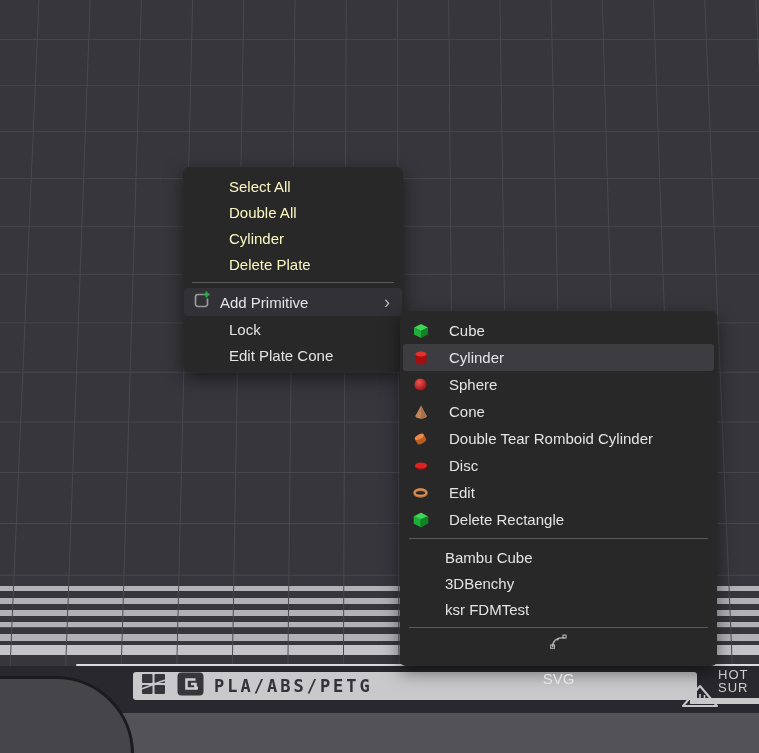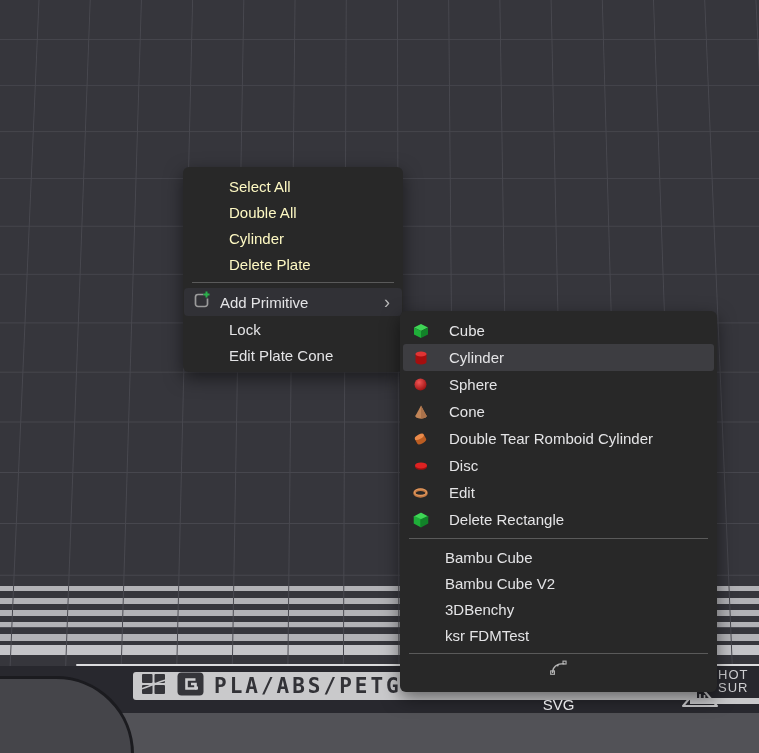--- a/index.html
+++ b/index.html
@@ -233,7 +233,6 @@
     <div class="sep"></div>
 
     <div class="smi no-icon">Bambu Cube</div>
-    <div class="smi no-icon">Bambu Cube V2</div>
     <div class="smi no-icon">3DBenchy</div>
     <div class="smi no-icon">ksr FDMTest</div>
 

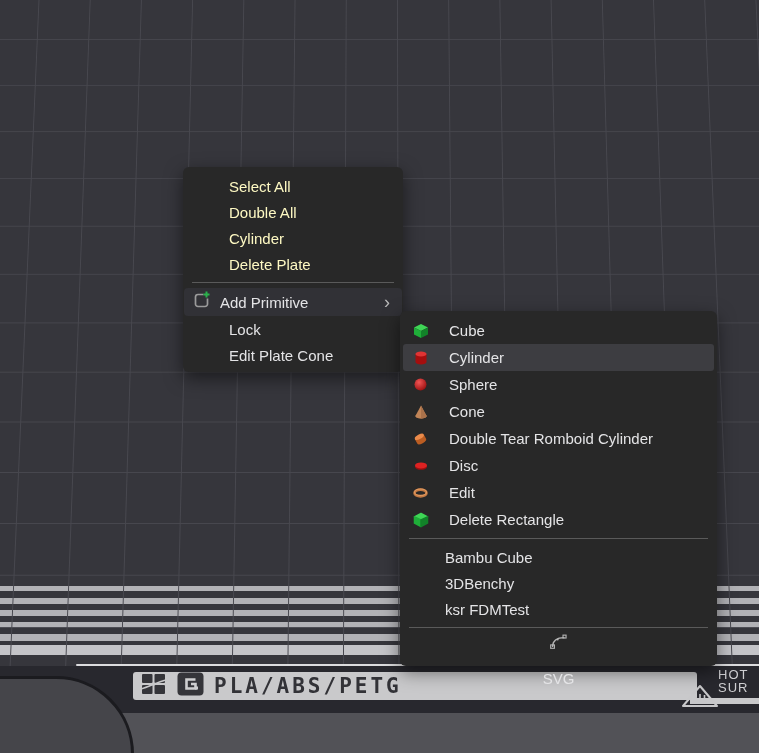--- a/index.html
+++ b/index.html
@@ -34,7 +34,7 @@
     background:#45454a;border:3px solid #1b1b1f;border-top-right-radius:78px;}
   .label-strip{position:absolute;left:133px;top:8px;width:564px;height:28px;background:#c9c9cb;
     border-radius:3px;display:flex;align-items:center;gap:10px;padding:0 8px;}
-  .material-text{font-family:"DejaVu Sans Mono",monospace;font-weight:700;font-size:21px;
+  .material-text{font-family:"DejaVu Sans Mono",monospace;font-weight:700;font-size:17px;
     letter-spacing:3px;color:#323237;white-space:nowrap;}
   .right-glint{position:absolute;left:690px;top:34px;width:69px;height:6px;background:#c9c9cb;}
   .hot-warning{position:absolute;left:718px;top:4px;width:41px;overflow:hidden;

